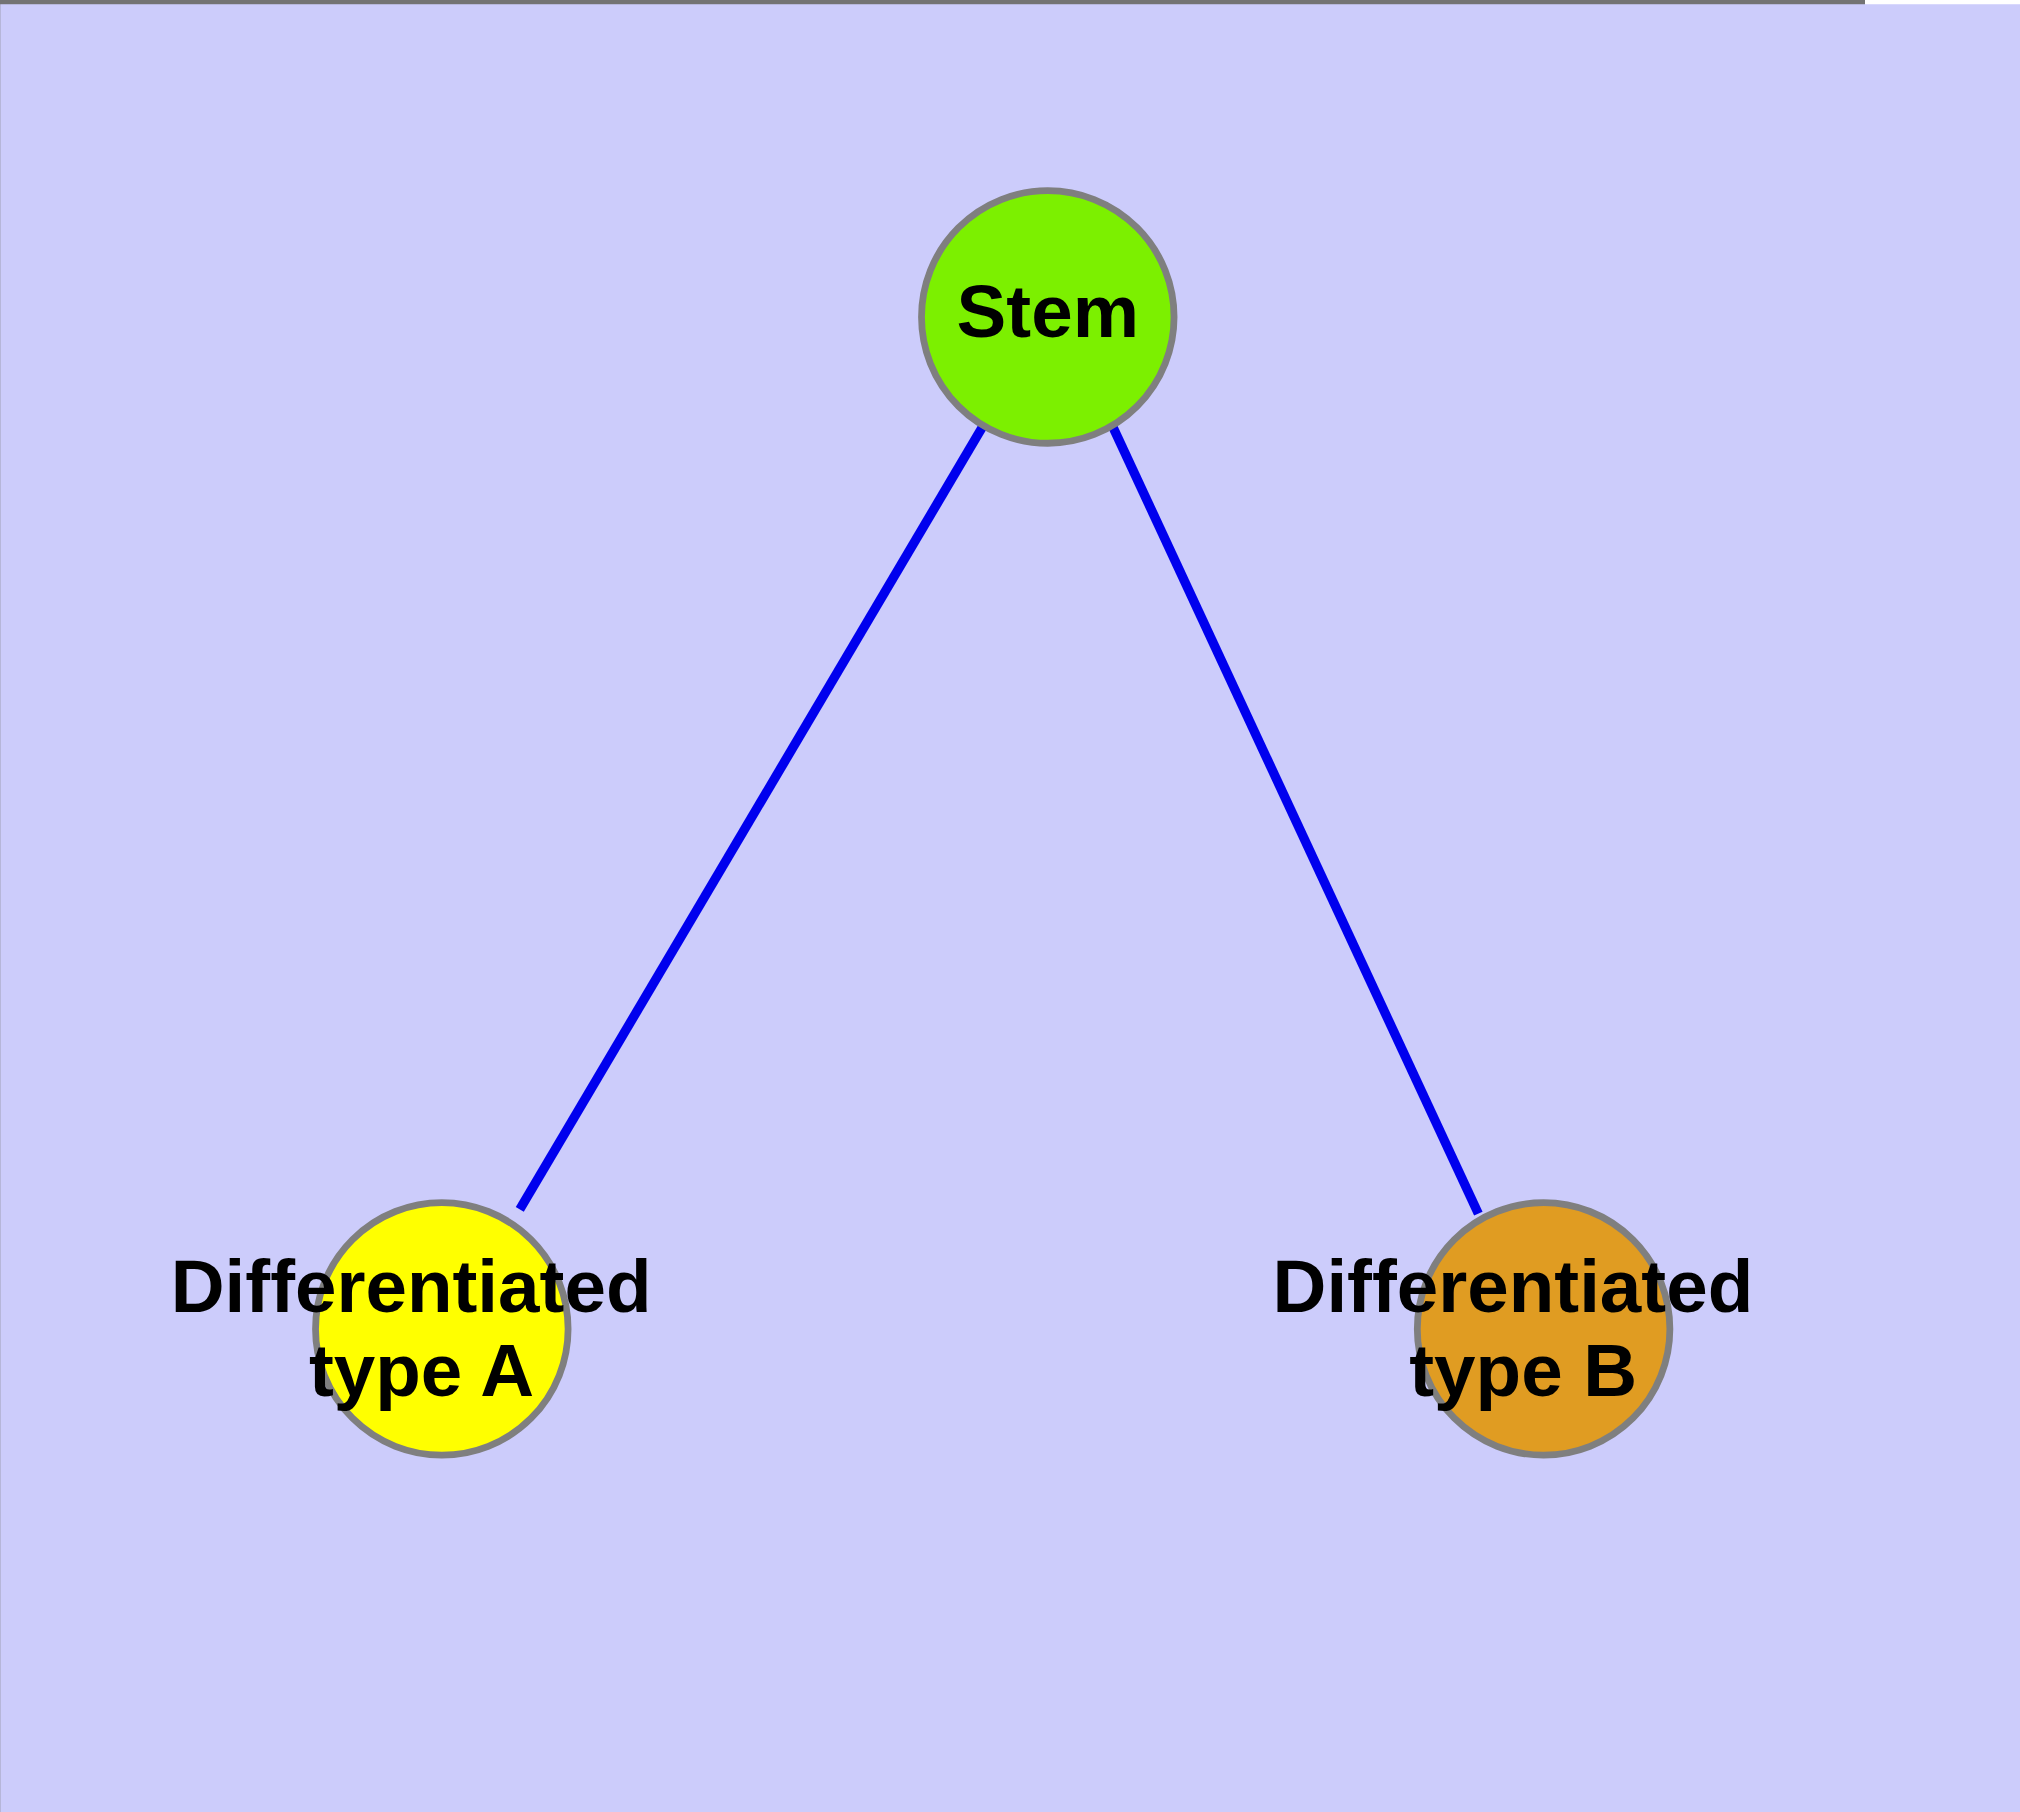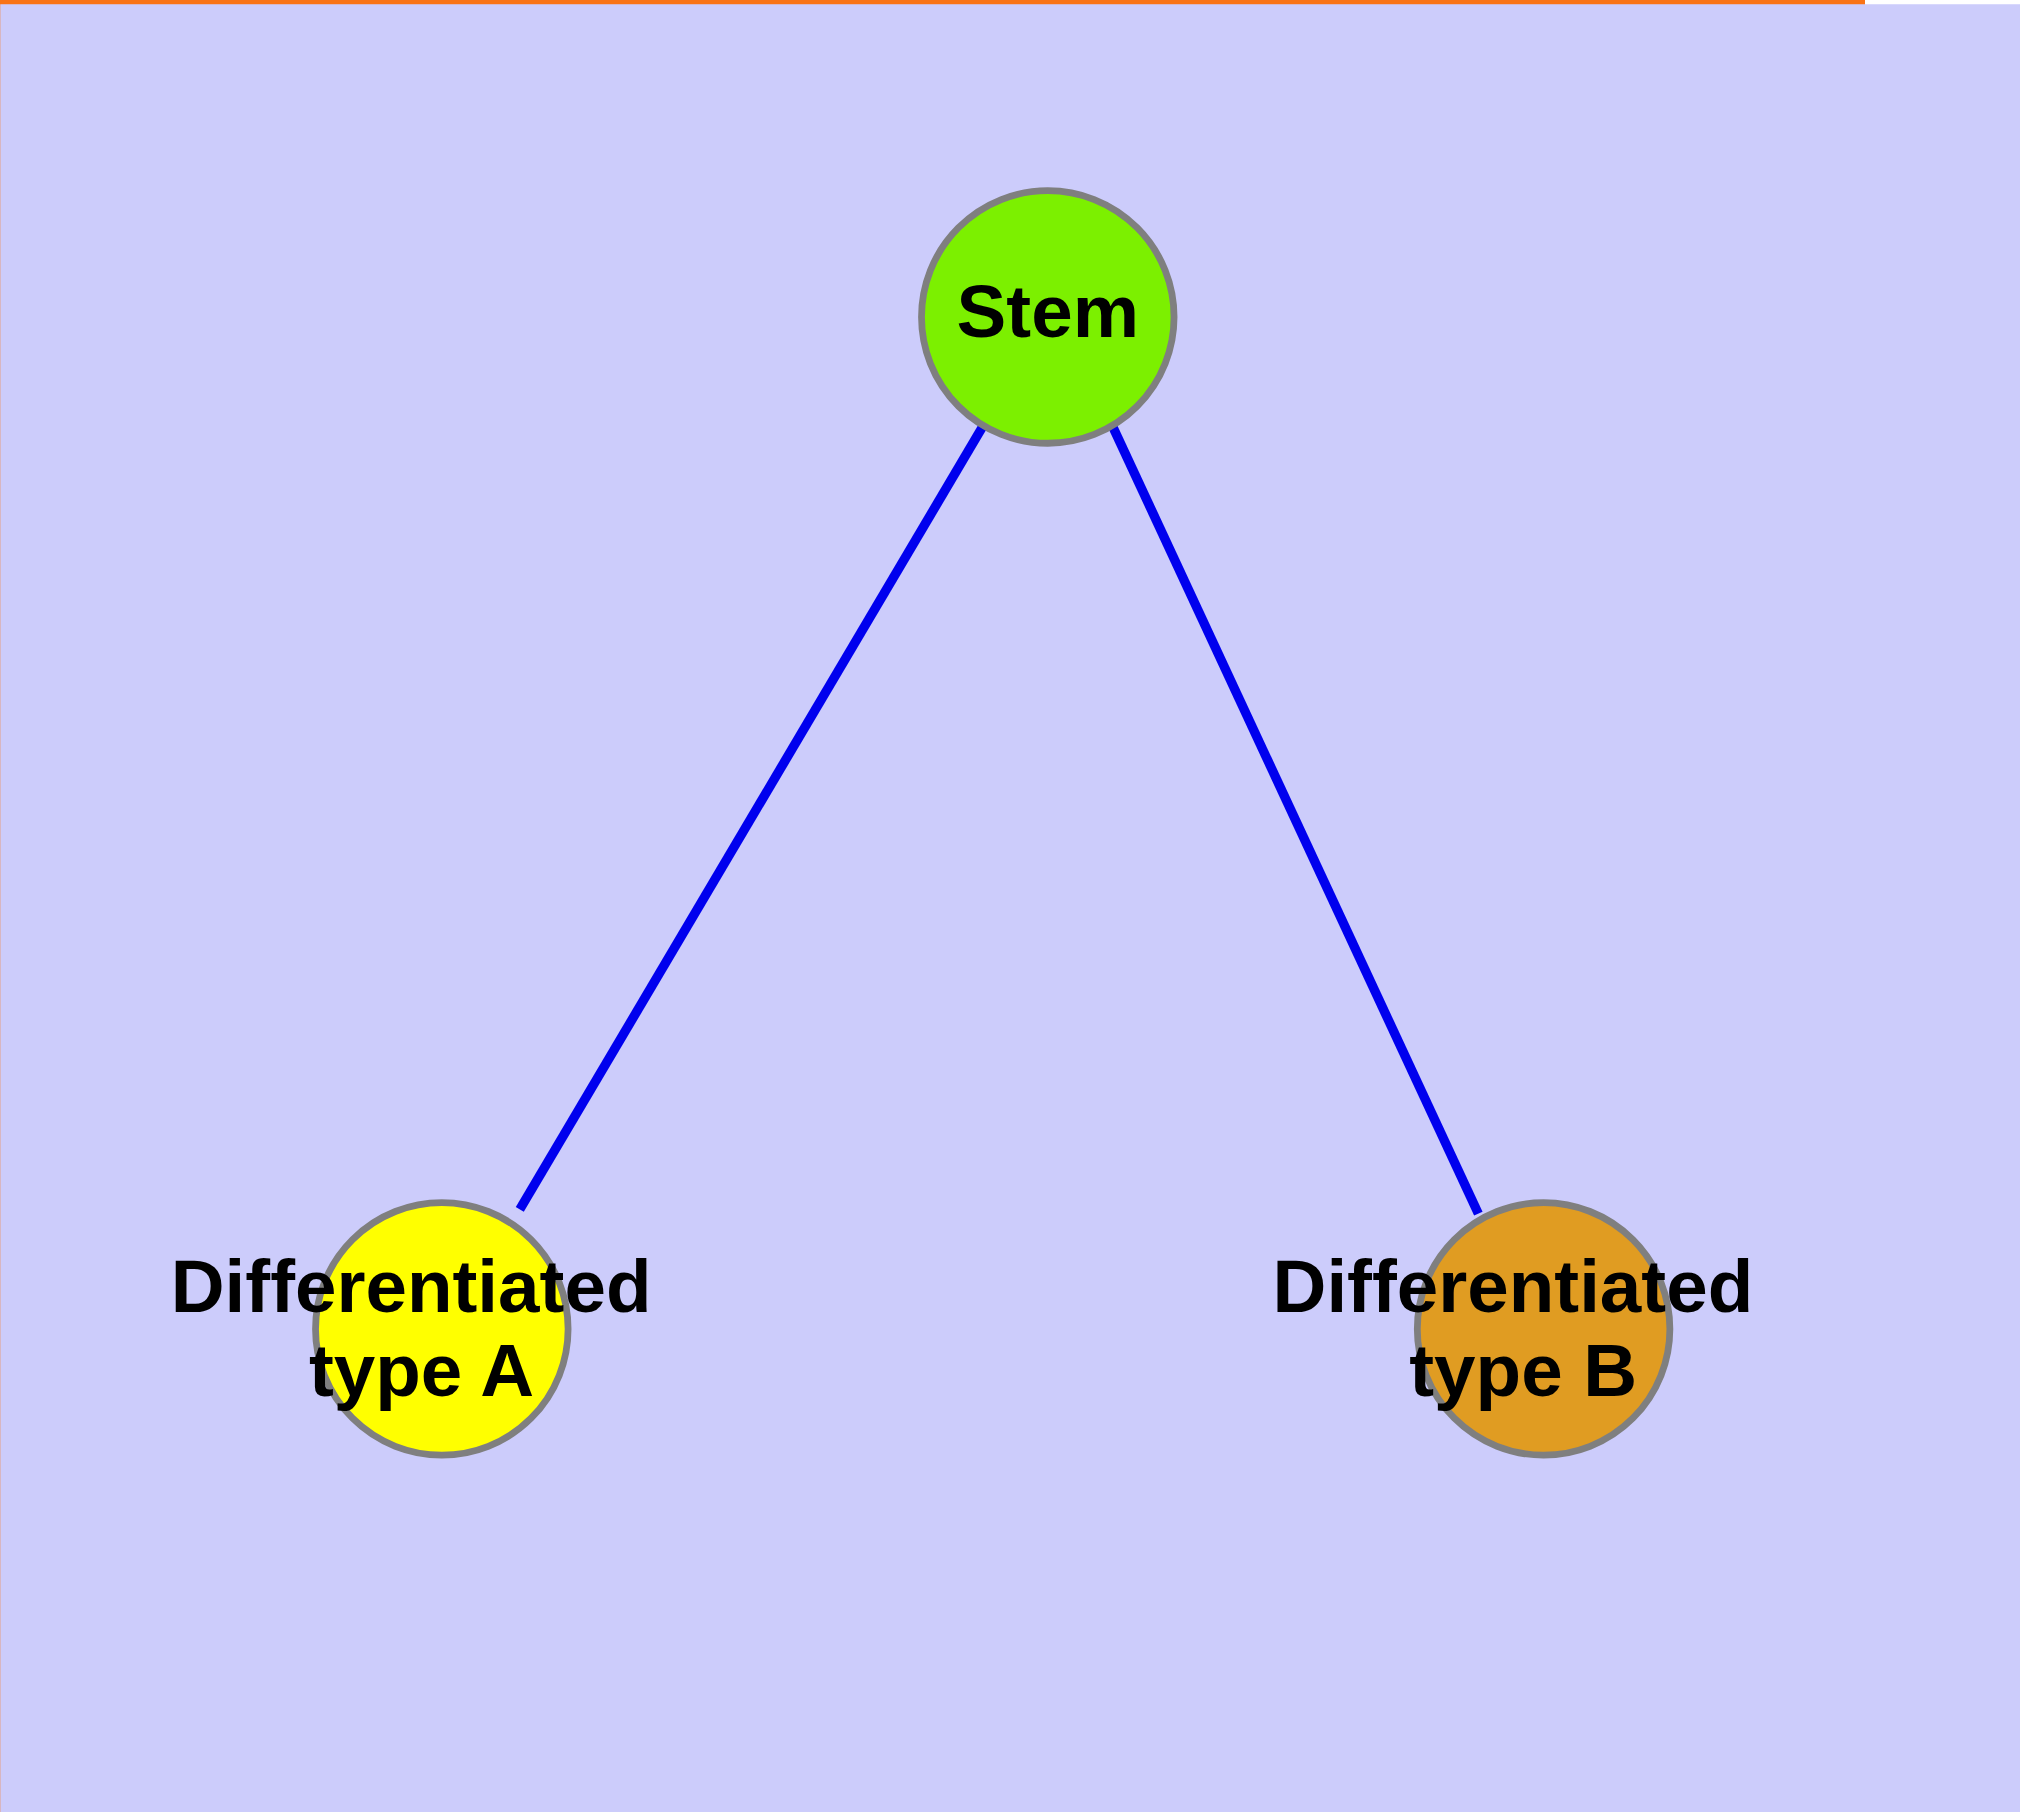--- a/index.html
+++ b/index.html
@@ -17,7 +17,7 @@
     position: relative;
     width: 1865px;
     height: 1812px;
-    background: #f97316;
+    background: #737373;
   }
   #graph-svg {
     position: absolute;

